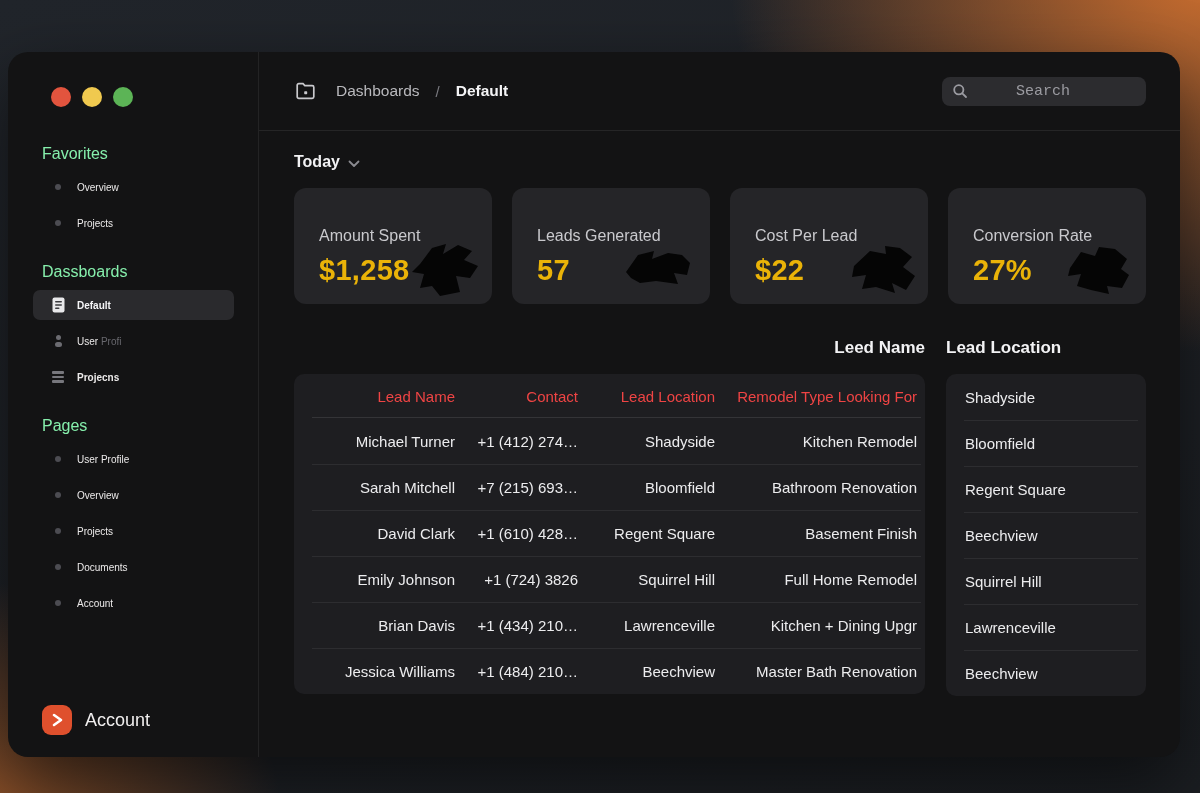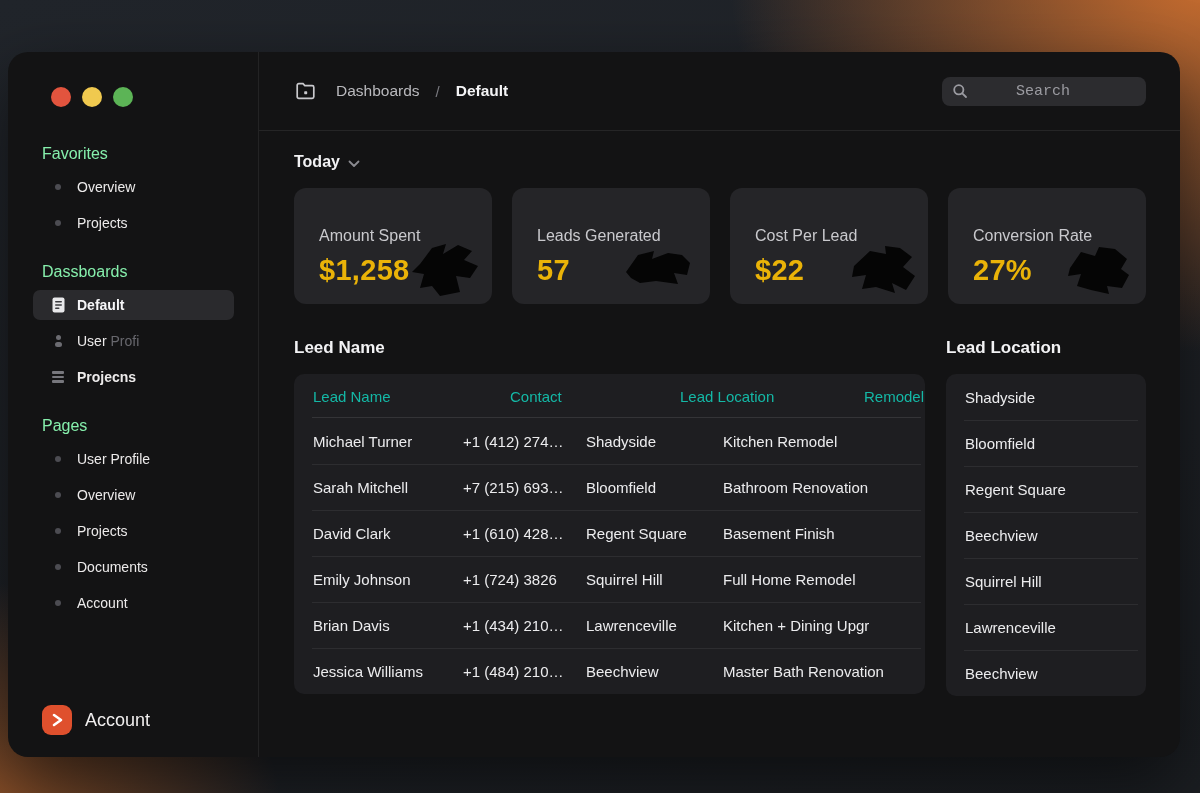--- a/index.html
+++ b/index.html
@@ -22,7 +22,7 @@
   .section-label { color:#86efac; font-size:16px; padding-left:34px; margin-top:38px; margin-bottom:6px; height:18px; }
   .section-label.tight { margin-top:22px; }
   .nav-item { display:flex; align-items:center; height:36px; padding-left:42px; gap:11px;
-    color:#eceaea; font-size:14px; font-weight:500; cursor:pointer; }
+    color:#eceaea; font-size:10px; font-weight:500; cursor:pointer; }
   .nav-item .islot { width:16px; display:flex; justify-content:center; align-items:center; flex:none; }
   .bullet { width:6px; height:6px; border-radius:50%; background:#4c4c52; }
   .nav-item.selected-wrap { padding-left:0; }

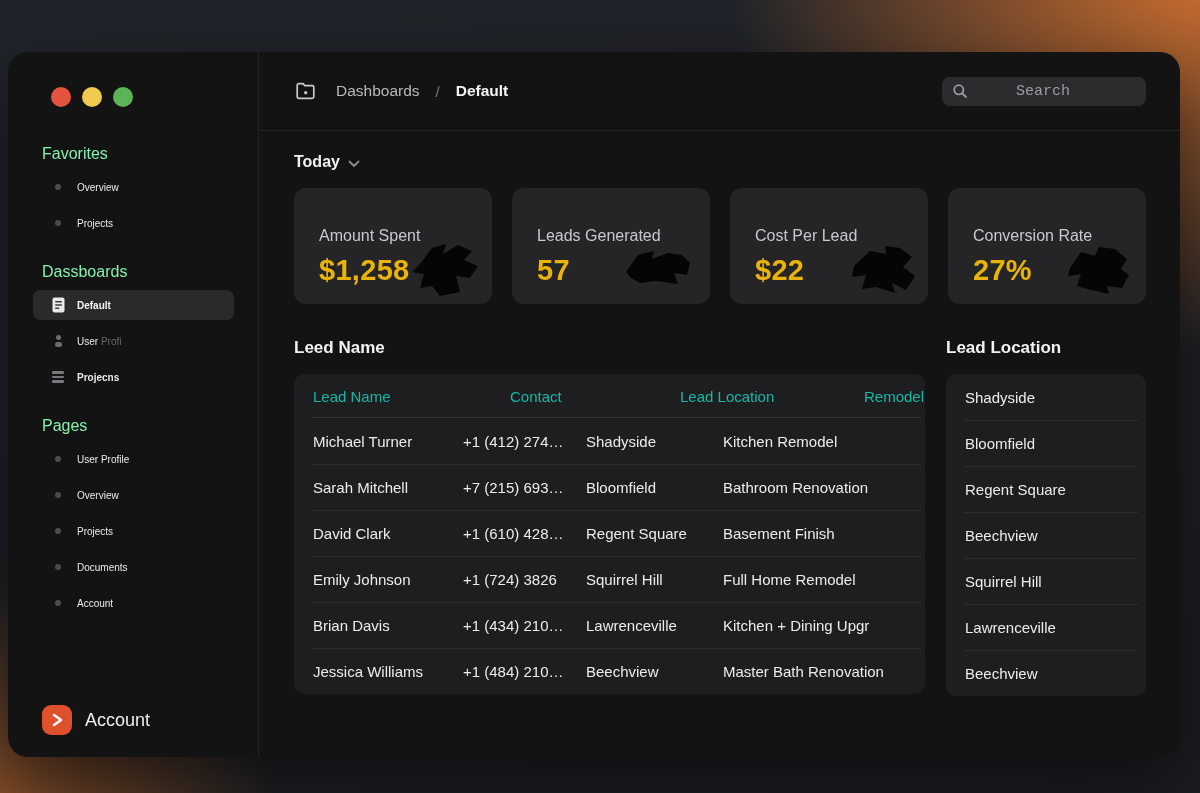--- a/index.html
+++ b/index.html
@@ -67,7 +67,7 @@
   .blob { position:absolute; }
 
   .bottom-row { display:flex; gap:21px; margin-top:34px; }
-  .col-left { width:631px; flex:none; }
+  .col-left { width:631px; flex:none;text-align:right; }
   .col-right { width:200px; flex:none; }
   .panel-title { color:#f2f2f4; font-size:17px; font-weight:700; margin-bottom:15px; height:21px; }
 

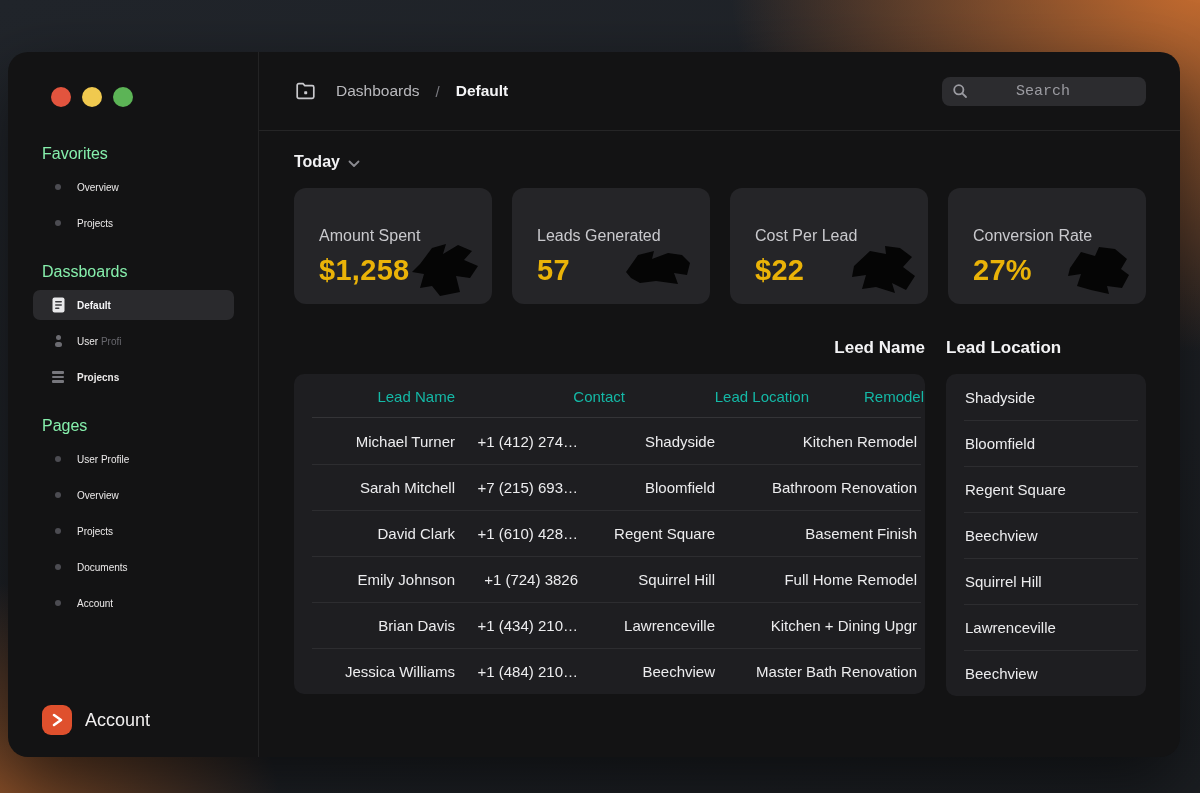--- a/index.html
+++ b/index.html
@@ -74,7 +74,7 @@
   .table-card { background:#1e1e21; border-radius:10px; overflow:hidden; }
   .t-row { display:grid; grid-template-columns:150px 123px 137px 1fr; align-items:center;
     padding-left:19px; height:46px; position:relative; }
-  .t-row.head { height:44px; color:#14b8a6; font-size:15px;gap:47px; }
+  .t-row.head { height:44px; color:#ef4444; font-size:15px; }
   .t-row.head::after { content:''; position:absolute; left:18px; right:4px; bottom:0; height:1px;
     background:rgba(255,255,255,.10); }
   .t-row.body { color:#ececee; font-size:15px; font-weight:500; cursor:default; }

